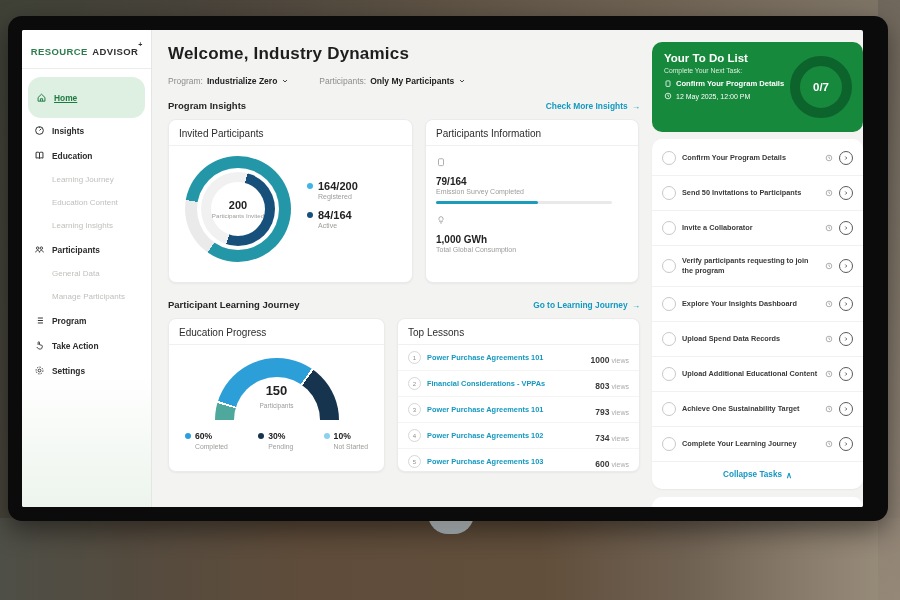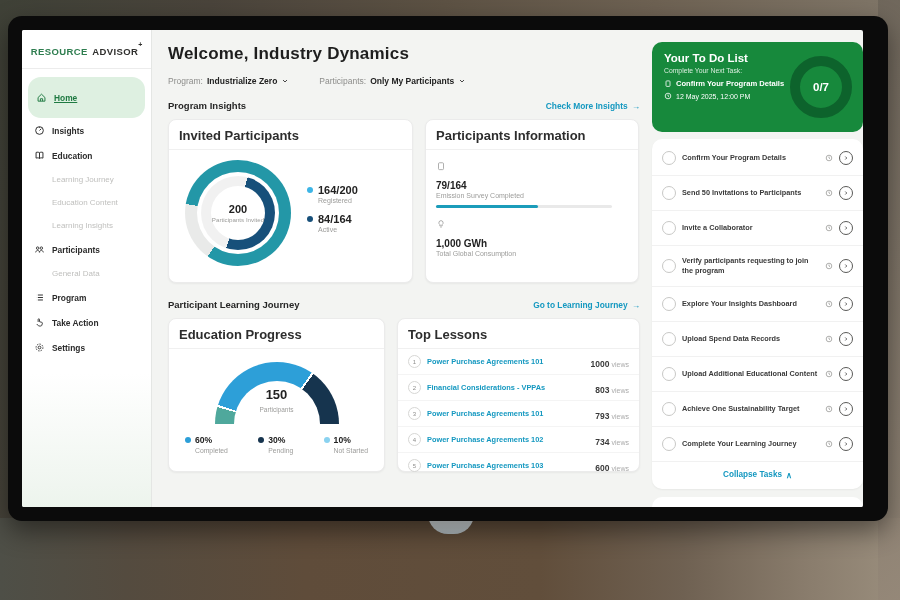--- a/index.html
+++ b/index.html
@@ -50,7 +50,7 @@
   .sec-link{font-size:8.4px;font-weight:bold;color:var(--link-teal);display:flex;gap:4px;align-items:center;cursor:pointer;}
   .cards-row{display:flex;gap:12px;margin-top:8px;}
   .card{background:#fff;border:1px solid #ebebeb;border-radius:8px;box-shadow:0 1px 2px rgba(0,0,0,.05);box-sizing:border-box;}
-  .card-title{font-size:13px;font-weight:bold;color:#2d2d2d;padding:8px 10px 6px;border-bottom:1px solid #f0f0f0;}
+  .card-title{font-size:10px;font-weight:normal;color:#2d2d2d;padding:8px 10px 6px;border-bottom:1px solid #f0f0f0;}
 
   
   .card-invited{width:245px;height:164px;}

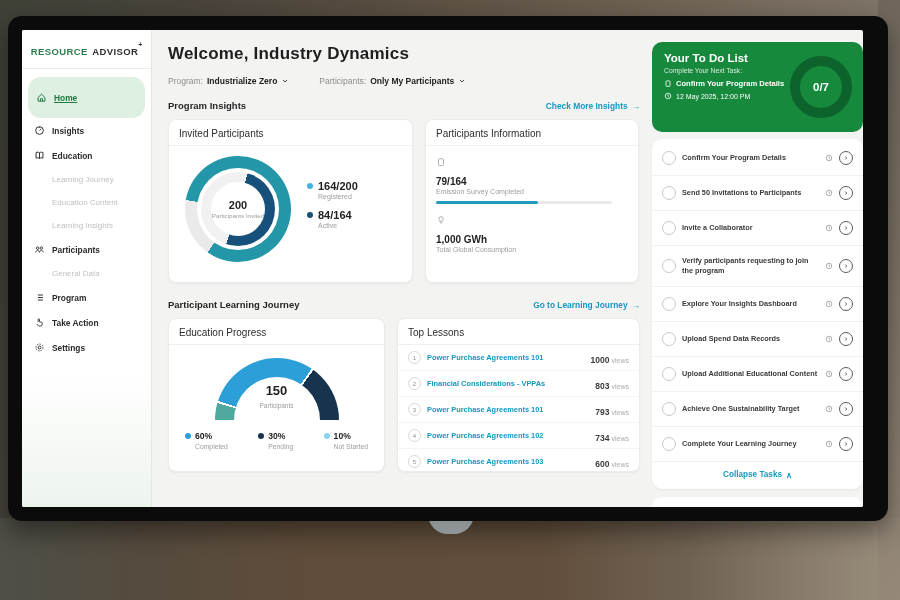--- a/index.html
+++ b/index.html
@@ -179,6 +179,9 @@
           <li class="sub">
             <span>General Data</span>
           </li>
+          <li class="sub">
+            <span>Manage Participants</span>
+          </li>
           <li>
             <svg width="11" height="11" viewBox="0 0 16 16" fill="none" stroke="currentColor" stroke-width="1.4">
                 <path d="M3 4.4h.1M5.6 4.4H13M3 8h.1M5.6 8H13M3 11.6h.1M5.6 11.6H13"></path>

